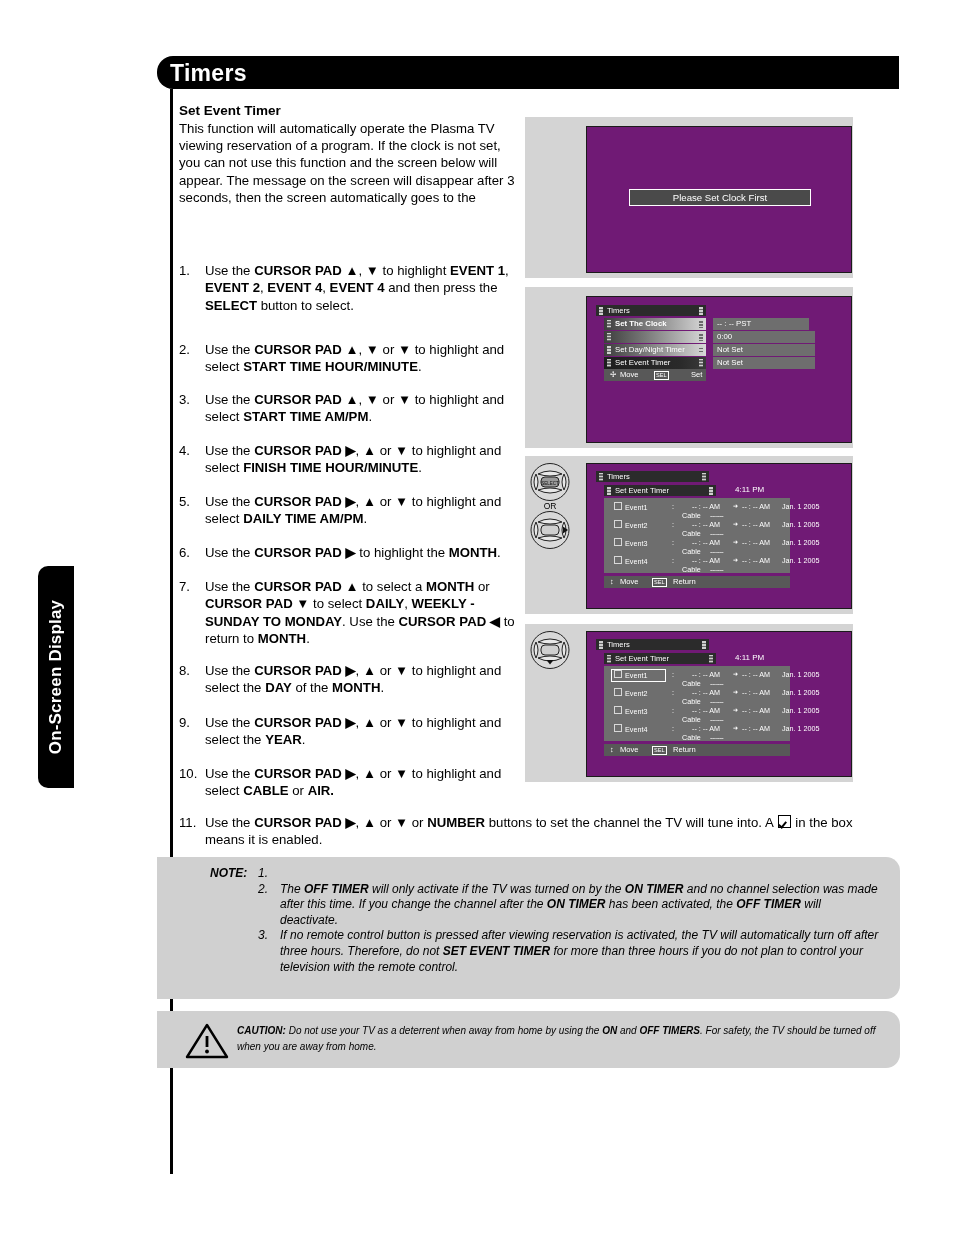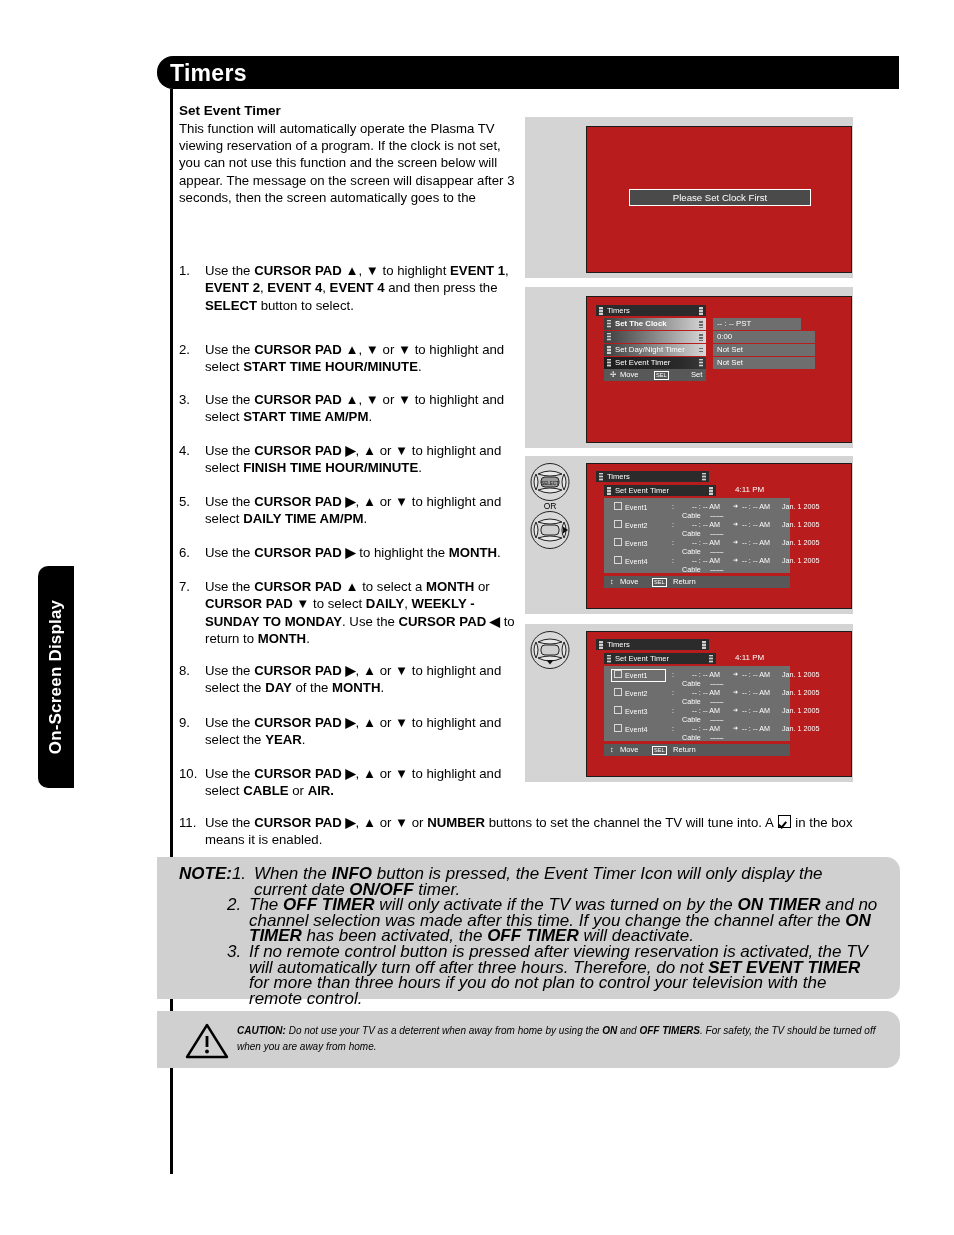--- a/index.html
+++ b/index.html
@@ -72,7 +72,7 @@
 
   
   .panel{position:absolute;background:#d4d4d4;}
-  .tvscreen{position:absolute;background:#b91c1c;border:1.5px solid #1b1b1b;}
+  .tvscreen{position:absolute;background:#701a75;border:1.5px solid #1b1b1b;}
 
   
   #panel1{left:525px;top:117px;width:328px;height:161px;}

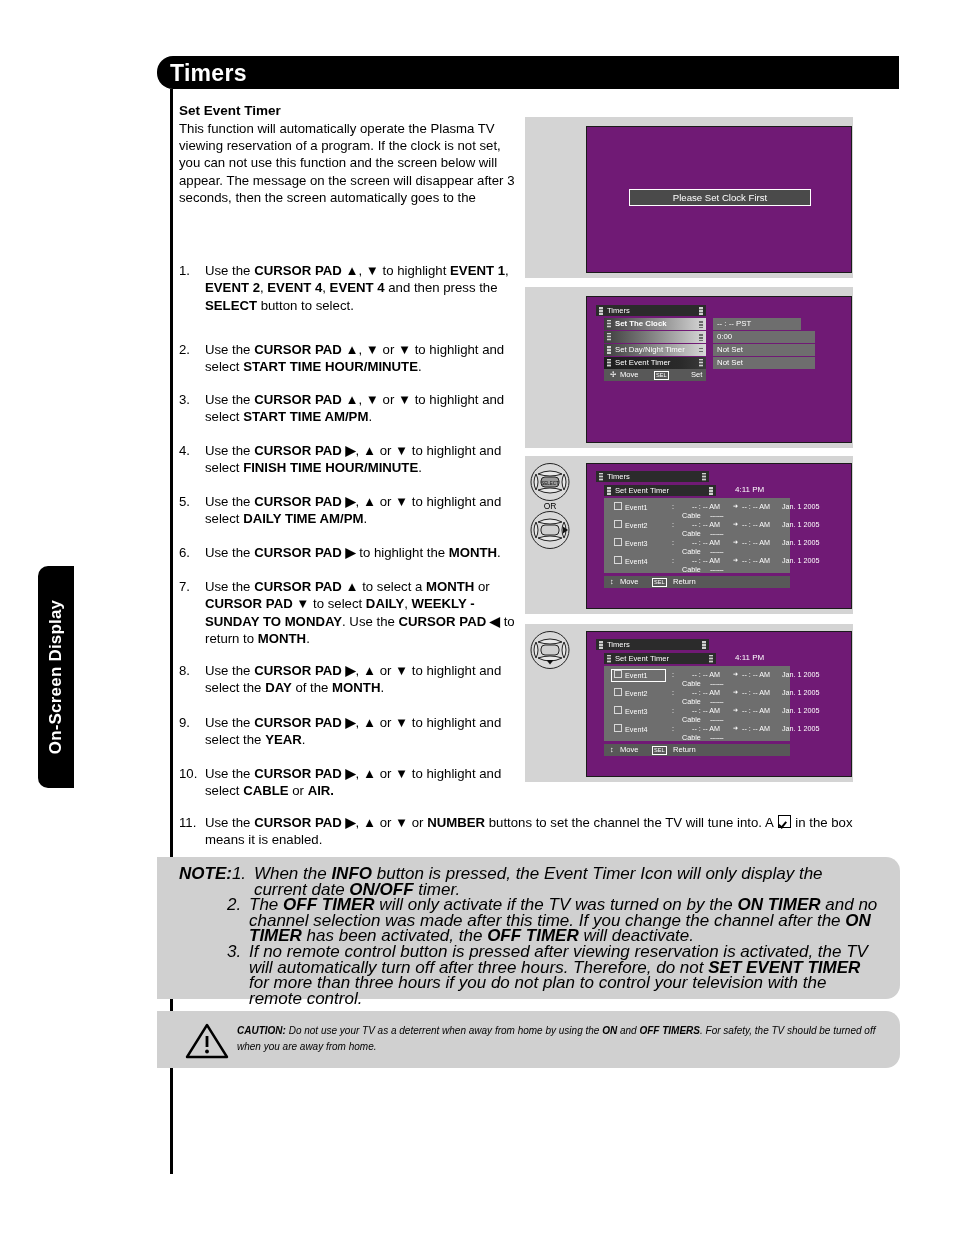--- a/index.html
+++ b/index.html
@@ -266,7 +266,7 @@
           </div>
         </div>
       <div id="s2-values">
-          <div class="valbox" style="left: 126px; top: 21px; width: 88px;">-- : --  PST</div>
+          <div class="valbox" style="left: 126px; top: 21px; width: 96px;">-- : --  PST</div>
           <div class="valbox" style="left: 126px; top: 34px; width: 102px;">0:00</div>
           <div class="valbox" style="left: 126px; top: 47px; width: 102px;">Not Set</div>
           <div class="valbox" style="left: 126px; top: 60px; width: 102px;">Not Set</div>

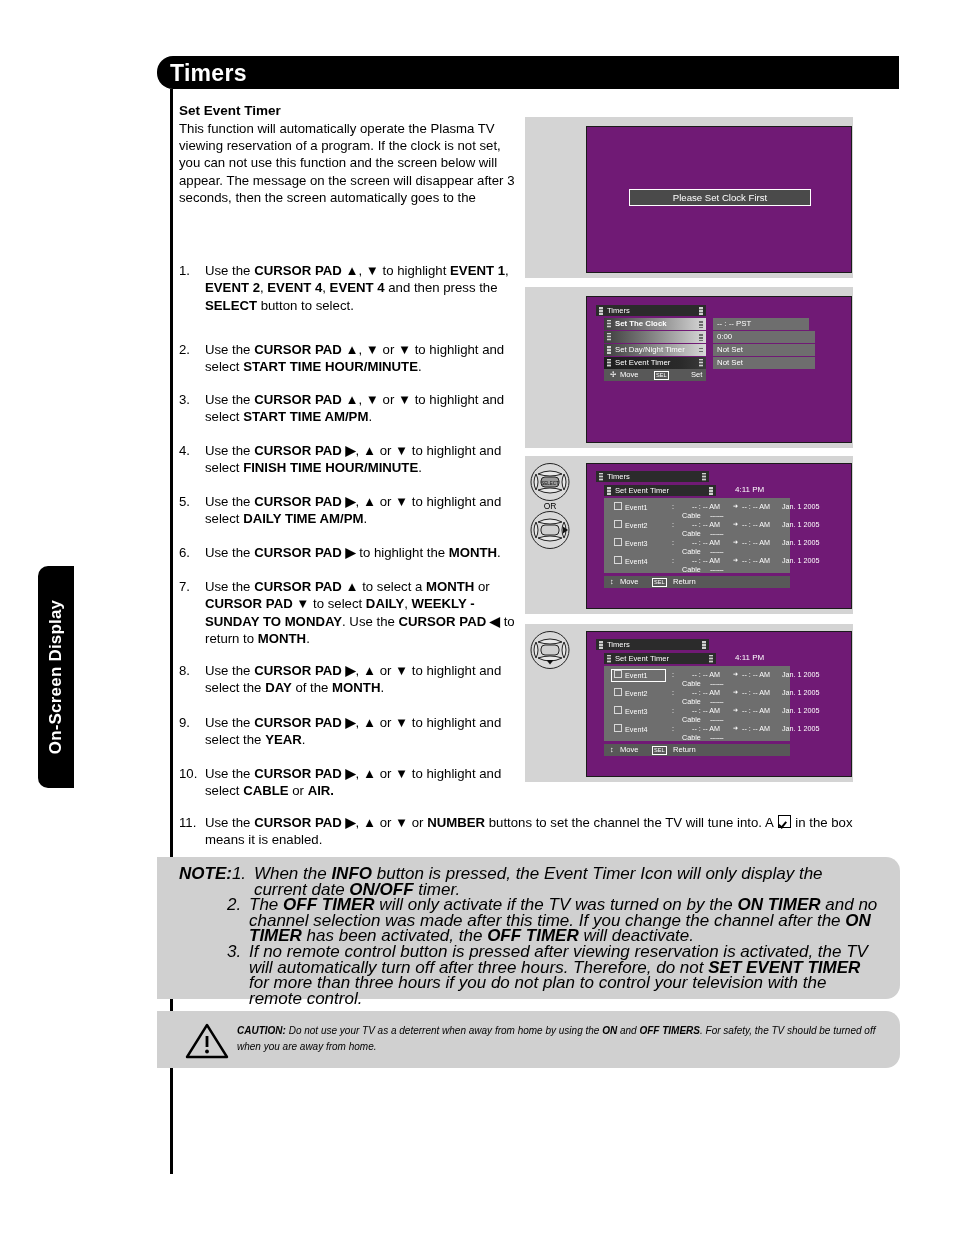--- a/index.html
+++ b/index.html
@@ -144,7 +144,7 @@
     background:#d0d0d0;border-radius:0 14px 14px 0;
   }
   .note-inner{position:absolute;left:22px;top:9px;width:700px;}
-  .noterow{display:flex;font-size:17px;line-height:15.6px;font-style:italic;color:#000;}
+  .noterow{display:flex;font-size:12px;line-height:15.6px;font-style:italic;color:#000;margin-left:31px;}
   .noterow .lbl{flex:0 0 48px;font-weight:bold;font-style:italic;}
   .noterow .nn{flex:0 0 22px;font-style:italic;}
   .noterow .body{flex:1;}

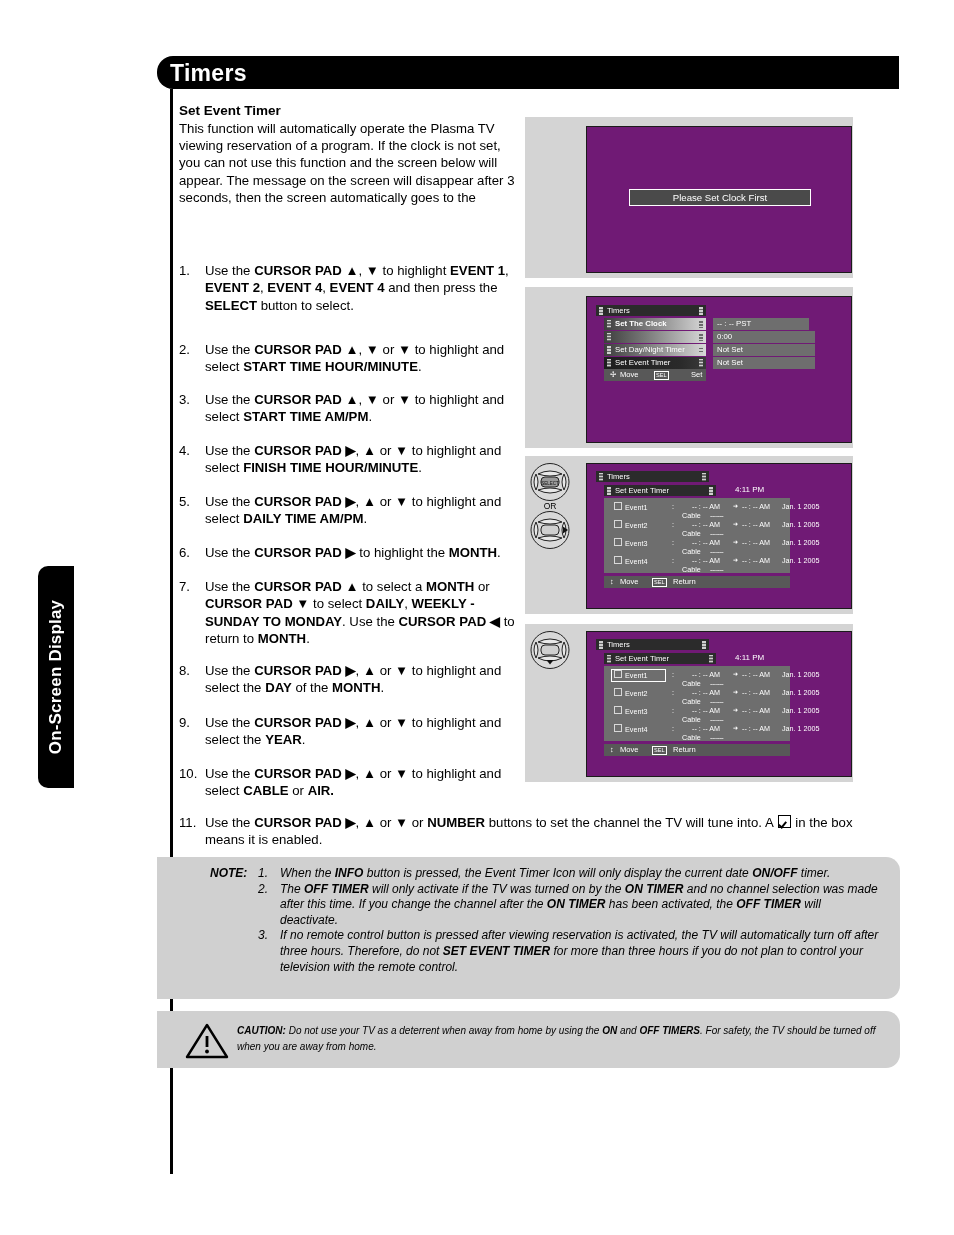--- a/index.html
+++ b/index.html
@@ -420,7 +420,6 @@
         <div class="noterow">
           <div class="lbl">NOTE:</div>
           <div class="nn">1.</div>
-          <div class="body">When the <b>INFO</b> button is pressed, the Event Timer Icon will only display the current date <b>ON/OFF</b> timer.</div>
         </div>
         <div class="noterow">
           <div class="lbl"></div>

